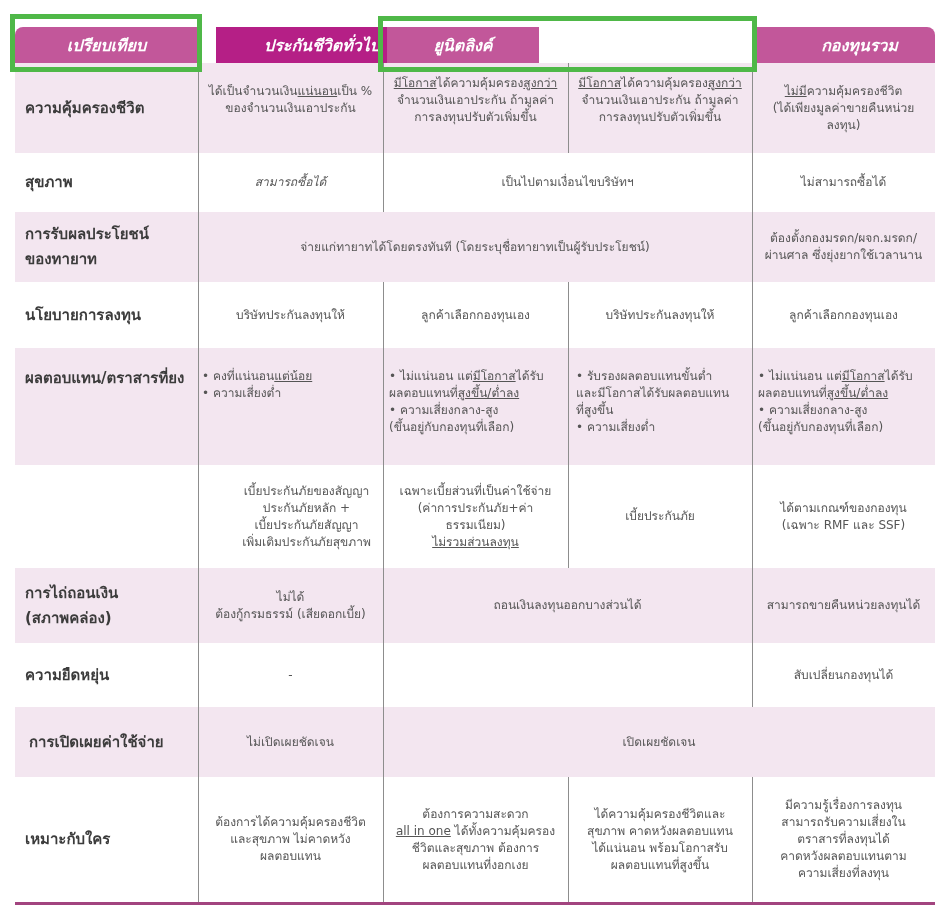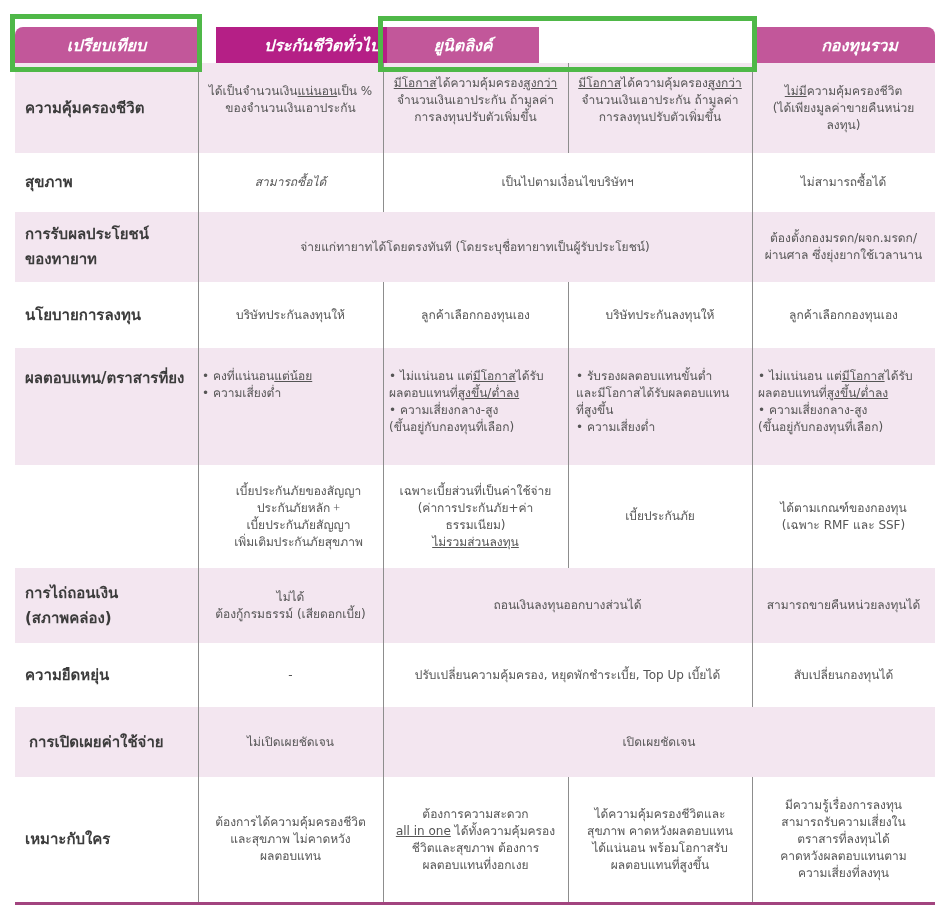--- a/index.html
+++ b/index.html
@@ -146,7 +146,7 @@
   </div>
 
   <div class="row" style="top:465px;height:103px;">
-    <div class="cell" style="left:191px;width:185px;font-family:Liberation Serif, serif;">
+    <div class="cell" style="left:199px;width:185px;">
         <span class="txt">เบี้ยประกันภัยของสัญญา
 ประกันภัยหลัก +
 เบี้ยประกันภัยสัญญา

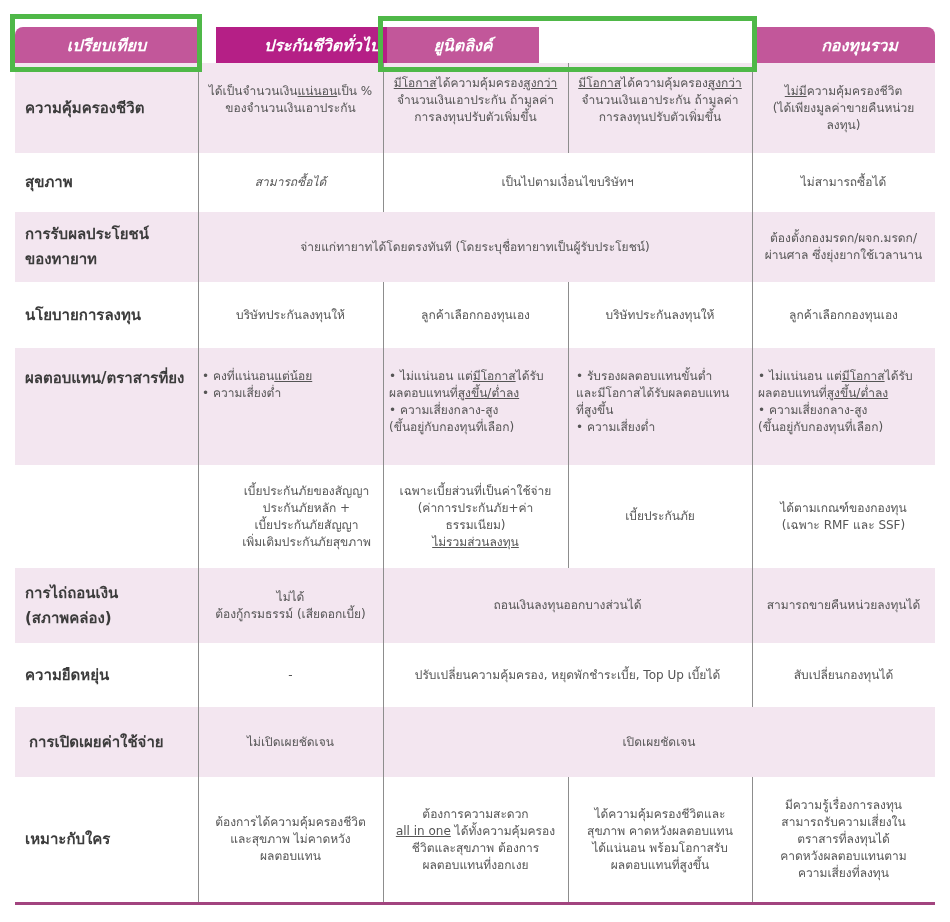--- a/index.html
+++ b/index.html
@@ -190,9 +190,6 @@
     <div class="cell" style="left:183px;width:185px;">
         <span class="txt">-</span>
       </div>
-    <div class="cell" style="left:368px;width:369px;">
-        <span class="txt">ปรับเปลี่ยนความคุ้มครอง, หยุดพักชำระเบี้ย, Top Up เบี้ยได้</span>
-      </div>
     <div class="cell" style="left:737px;width:183px;">
         <span class="txt">สับเปลี่ยนกองทุนได้</span>
       </div>

